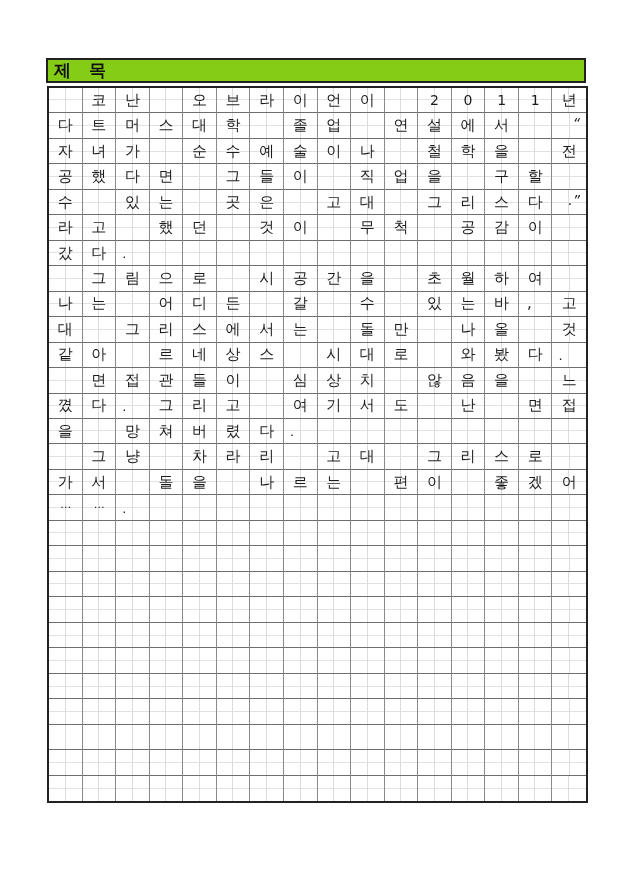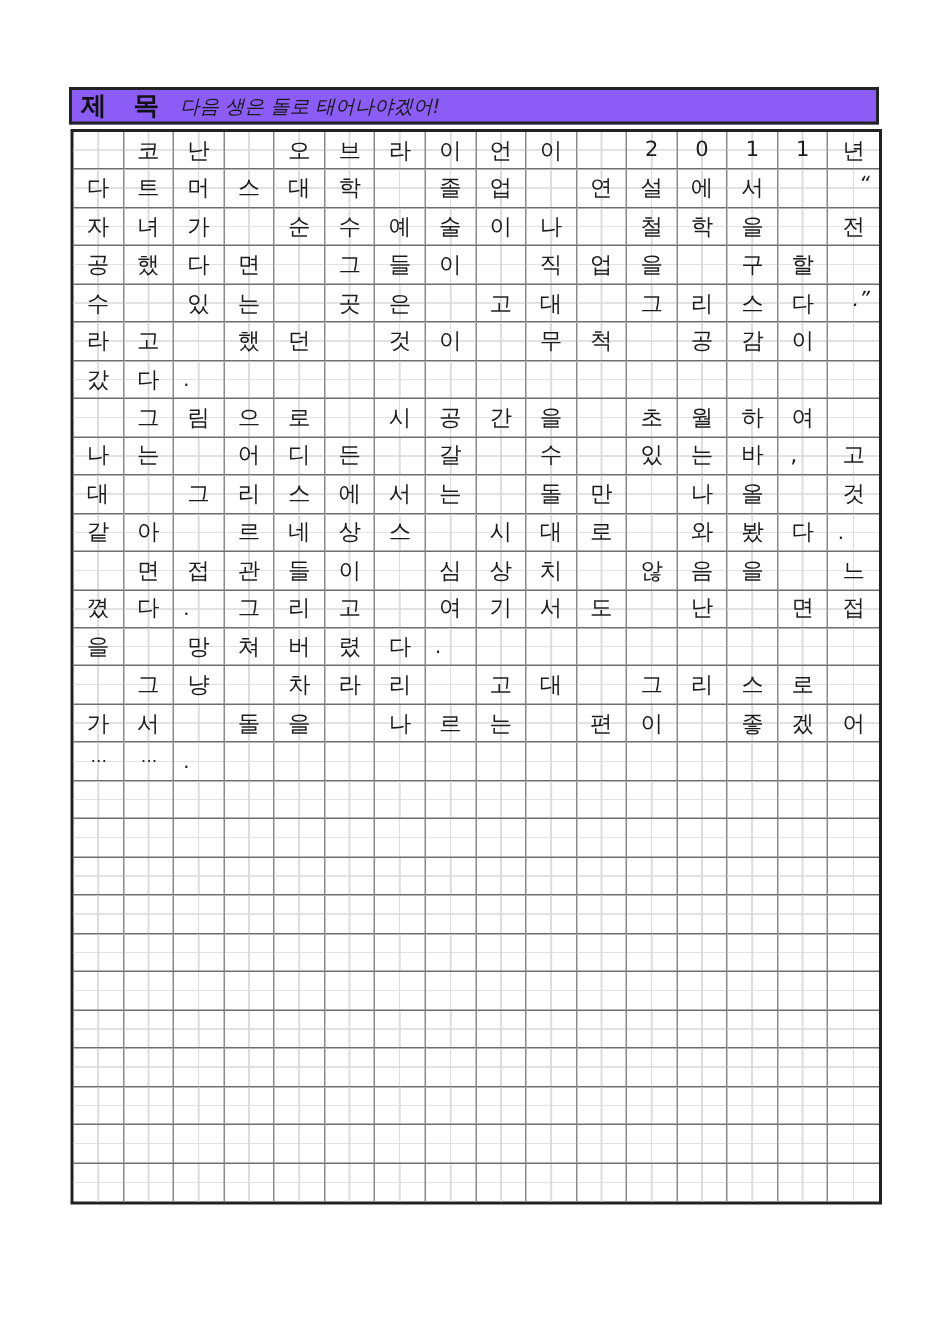--- a/index.html
+++ b/index.html
@@ -15,7 +15,7 @@
       left: 46px; top: 58px;
       width: 536px; height: 21px;
       border: 2px solid #222;
-      background: #8b5cf6;
+      background: #84cc16;
       display: flex; align-items: center;
       box-sizing: content-box;
     }

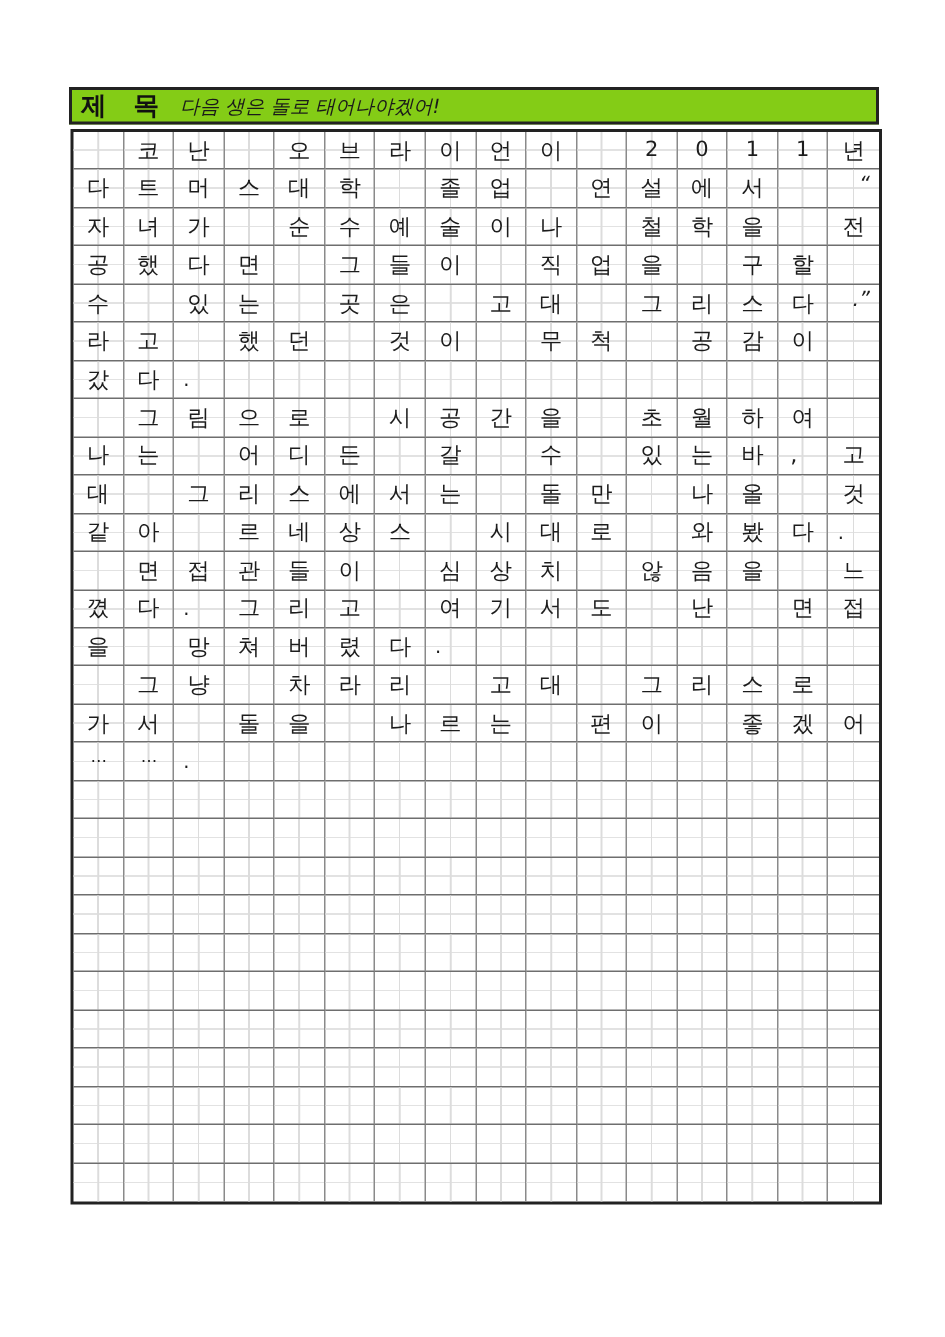--- a/index.html
+++ b/index.html
@@ -70,7 +70,6 @@
 
 <div class="title-box">
   <span class="title-label">제 목</span>
-  <span class="title-text">다음 생은 돌로 태어나야겠어!</span>
 </div>
 
 <div class="grid" id="manuscript-grid">

